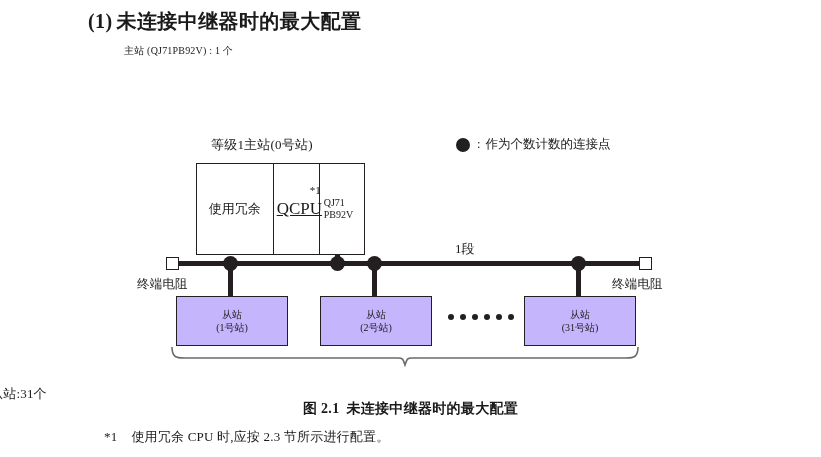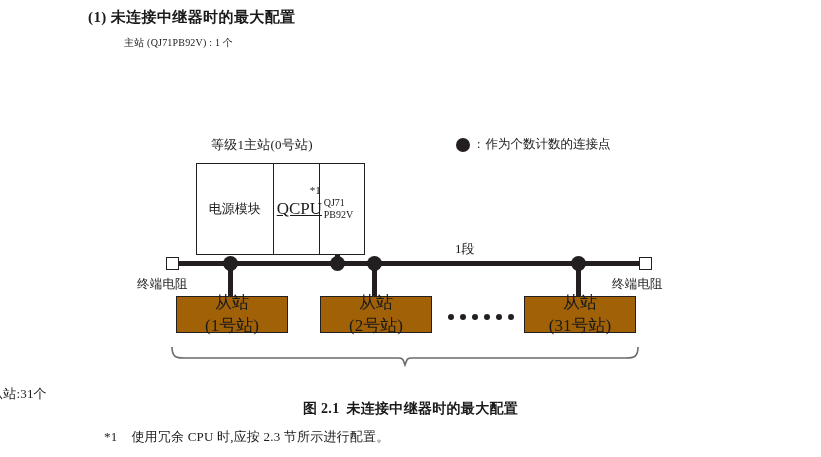--- a/index.html
+++ b/index.html
@@ -21,7 +21,7 @@
   
   #heading-section { left: 88px; top: 8px; width: 700px; }
   #section-title {
-    font-size: 15px;
+    font-size: 20px;
     font-weight: bold;
     letter-spacing: 0.4px;
     white-space: nowrap;

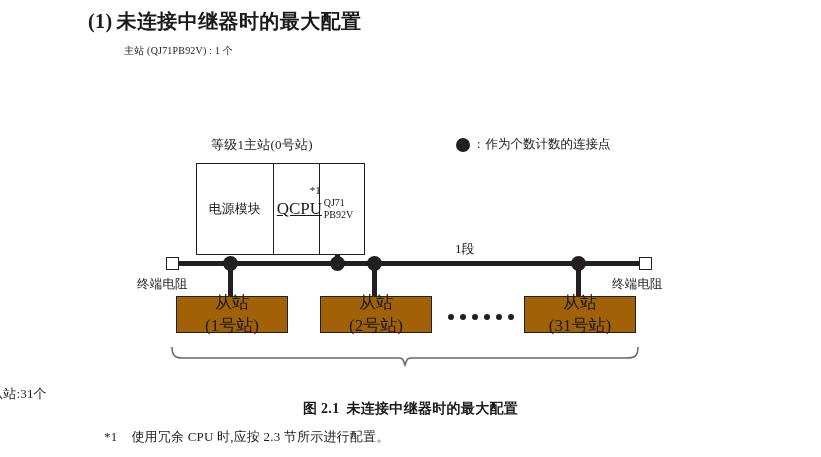--- a/index.html
+++ b/index.html
@@ -236,7 +236,7 @@
 
   <div id="module-rack" class="abs">
     <div id="cell-power" class="rack-cell">
-      <span>电源模块</span>
+      <span>使用冗余</span>
     </div>
     <div id="cell-cpu" class="rack-cell">
       <span class="cpu-text">QCPU</span>

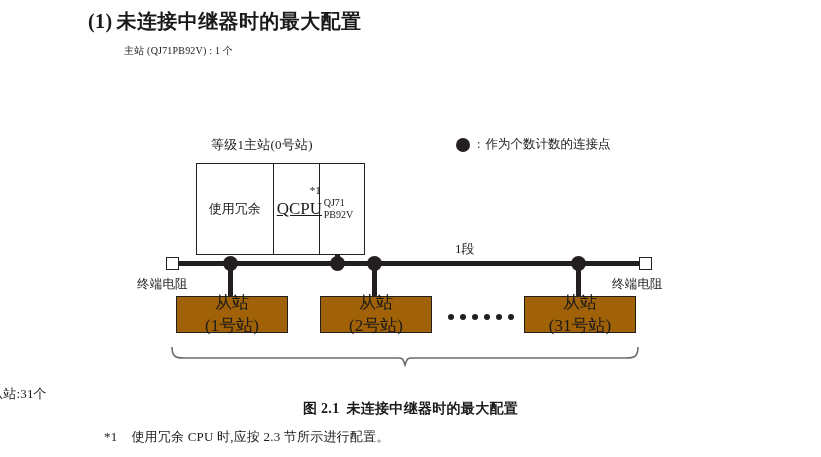--- a/index.html
+++ b/index.html
@@ -139,15 +139,15 @@
 
   
   .slave-box {
-    height: 37px;
+    height: 50px;
     border: 1.4px solid #231f20;
     box-sizing: border-box;
-    background: #a16207;
+    background: #c4b5fd;
     display: flex;
     flex-direction: column;
     align-items: center;
     justify-content: center;
-    font-size: 17px;
+    font-size: 10px;
     line-height: 1.35;
     white-space: nowrap;
   }

